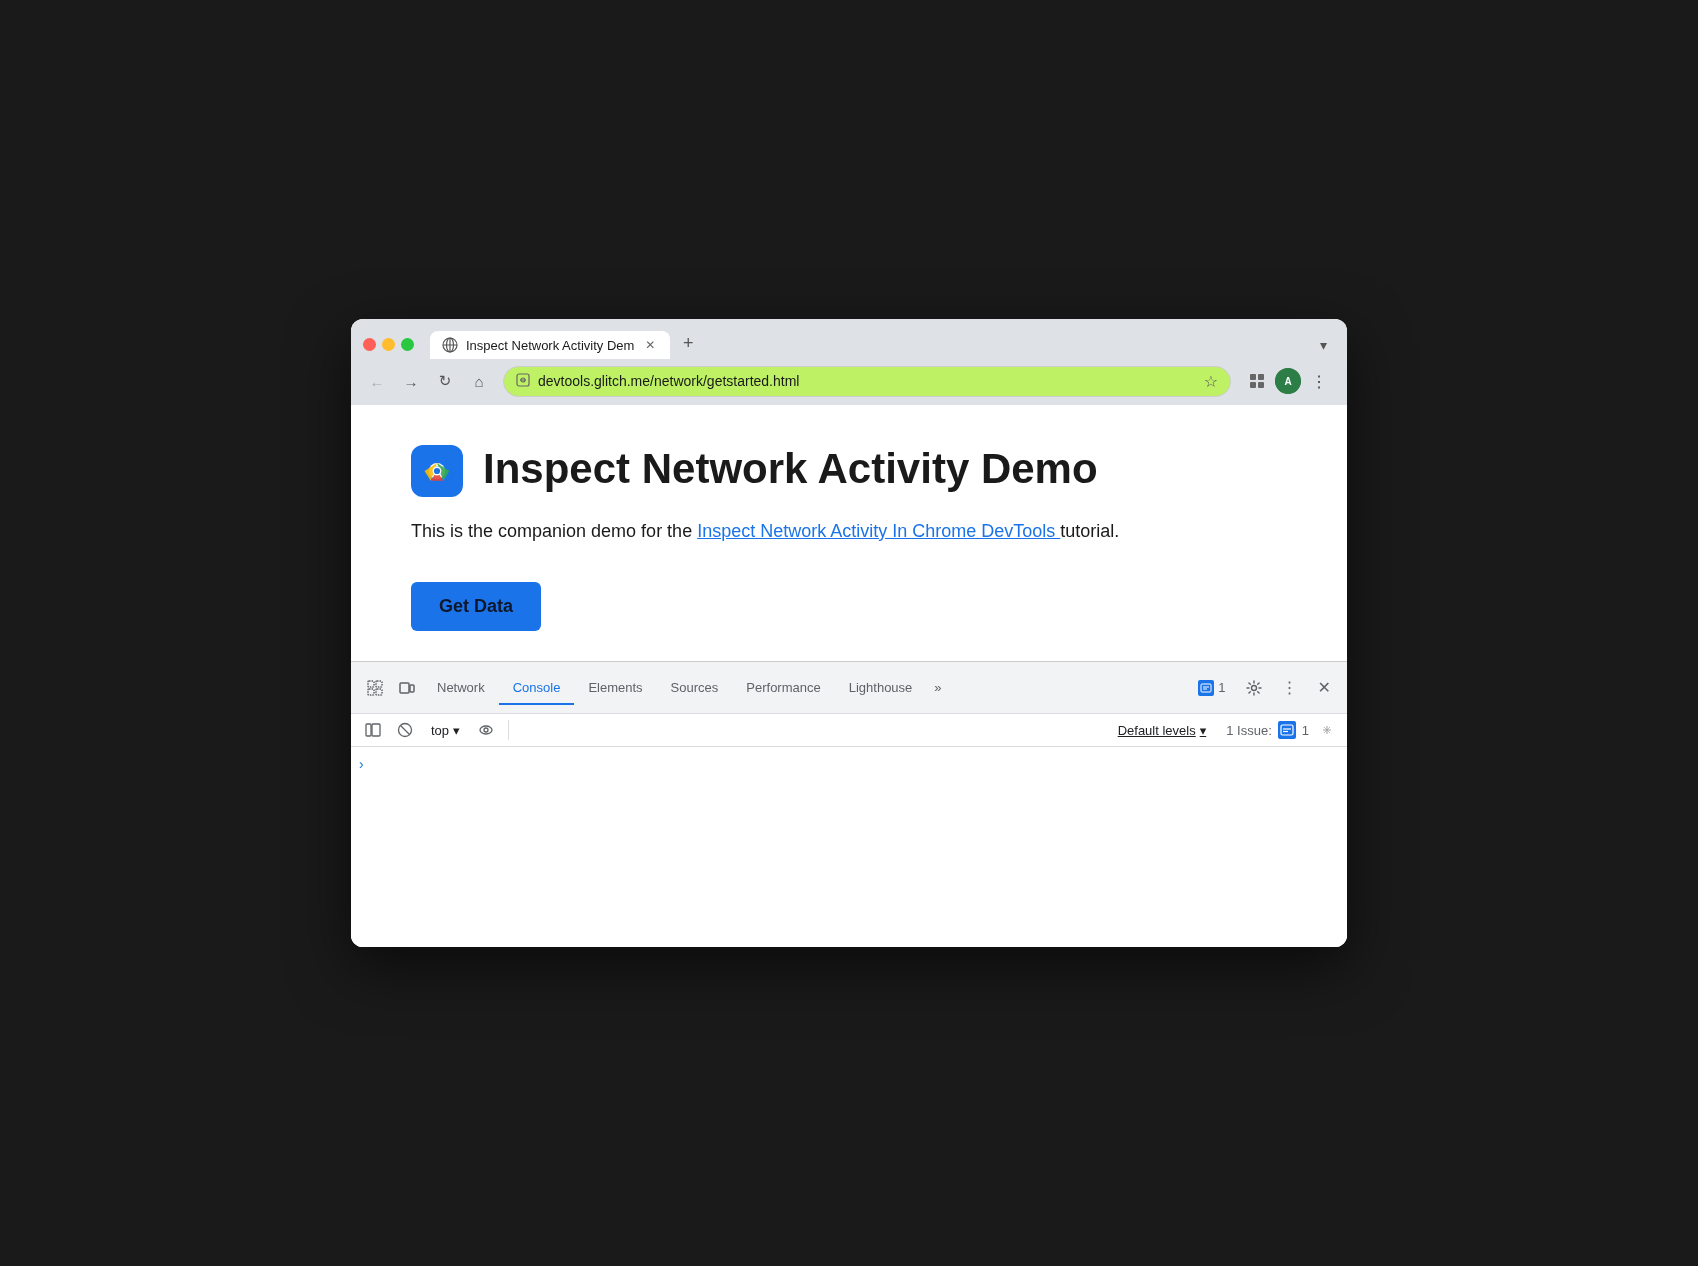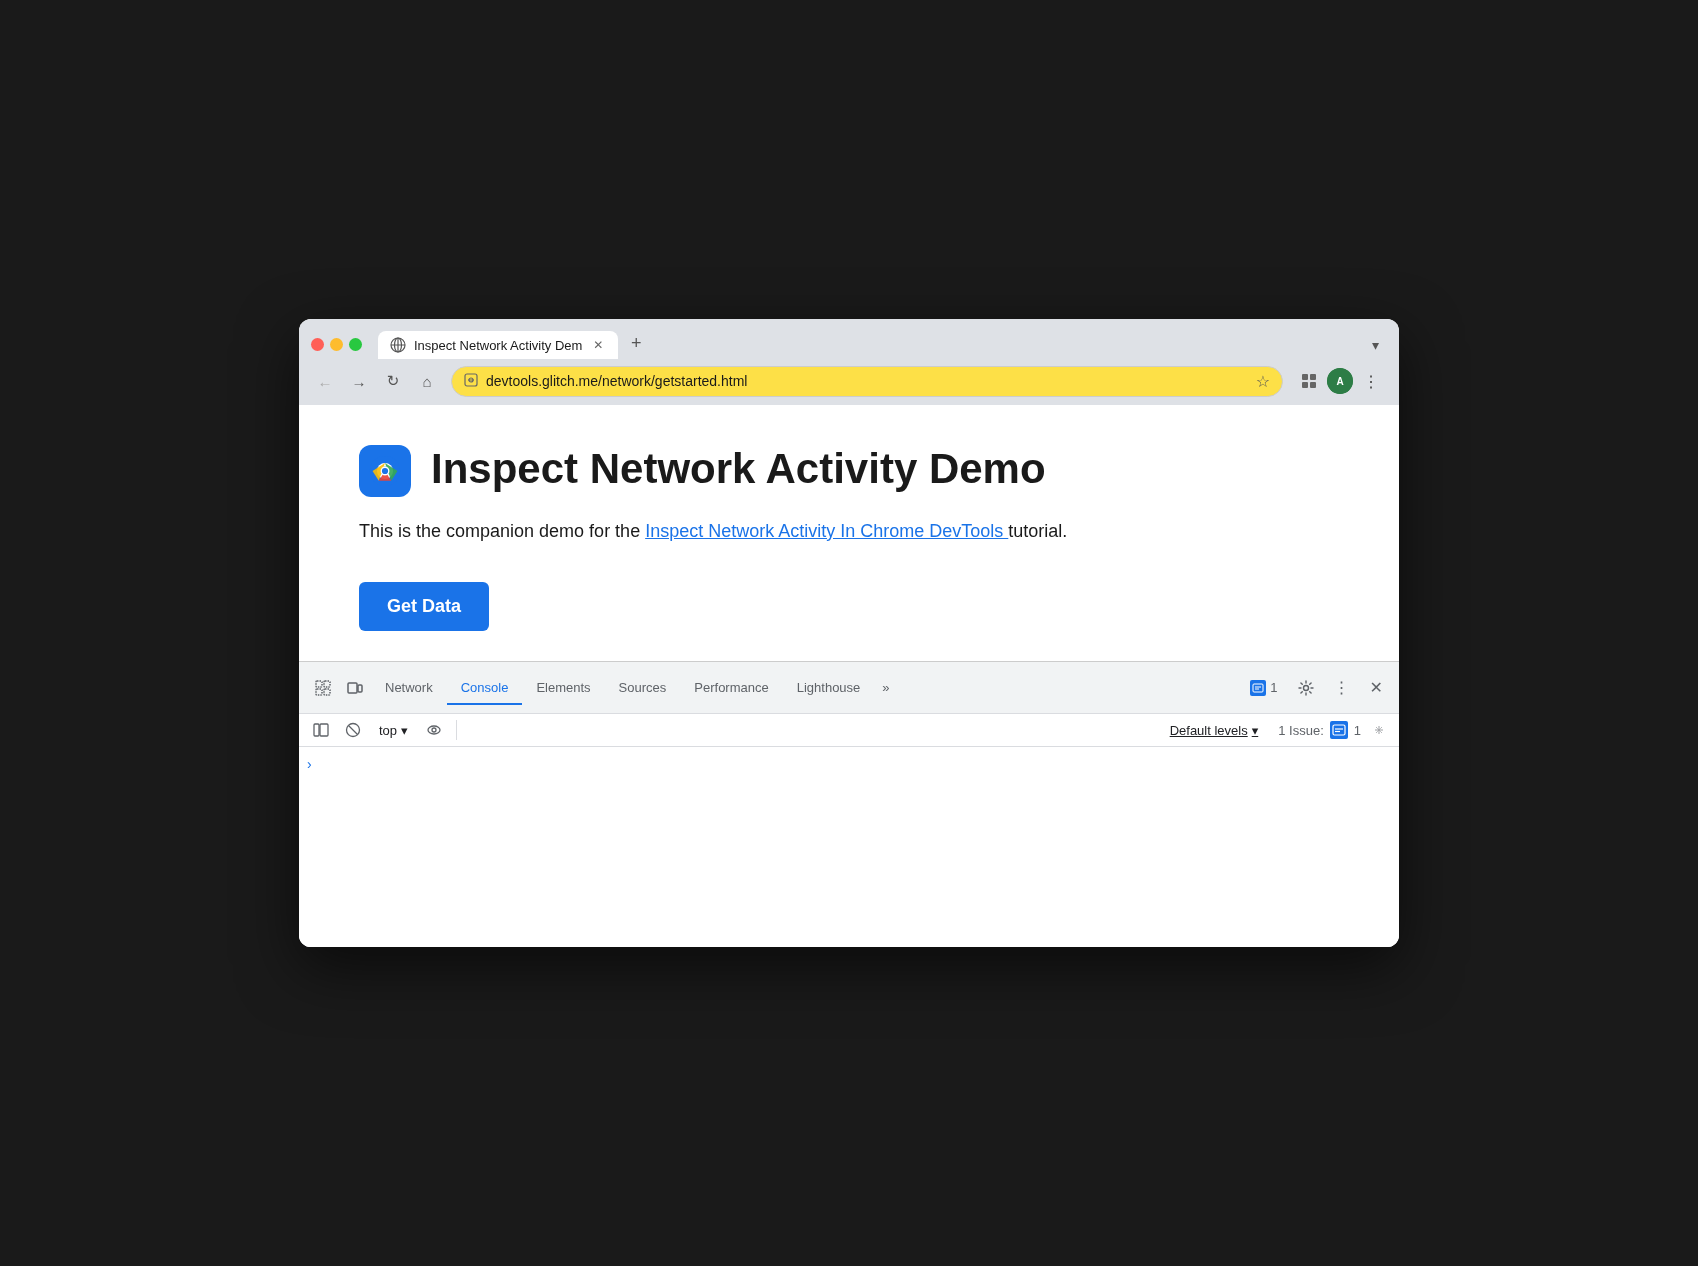--- a/index.html
+++ b/index.html
@@ -12,7 +12,7 @@
       font-family: -apple-system, BlinkMacSystemFont, 'Segoe UI', sans-serif;
     }
     .browser-window {
-      width: 1100px;
+      width: 996px;
       border-radius: 12px;
       overflow: hidden;
       box-shadow: 0 20px 60px rgba(0,0,0,0.6);

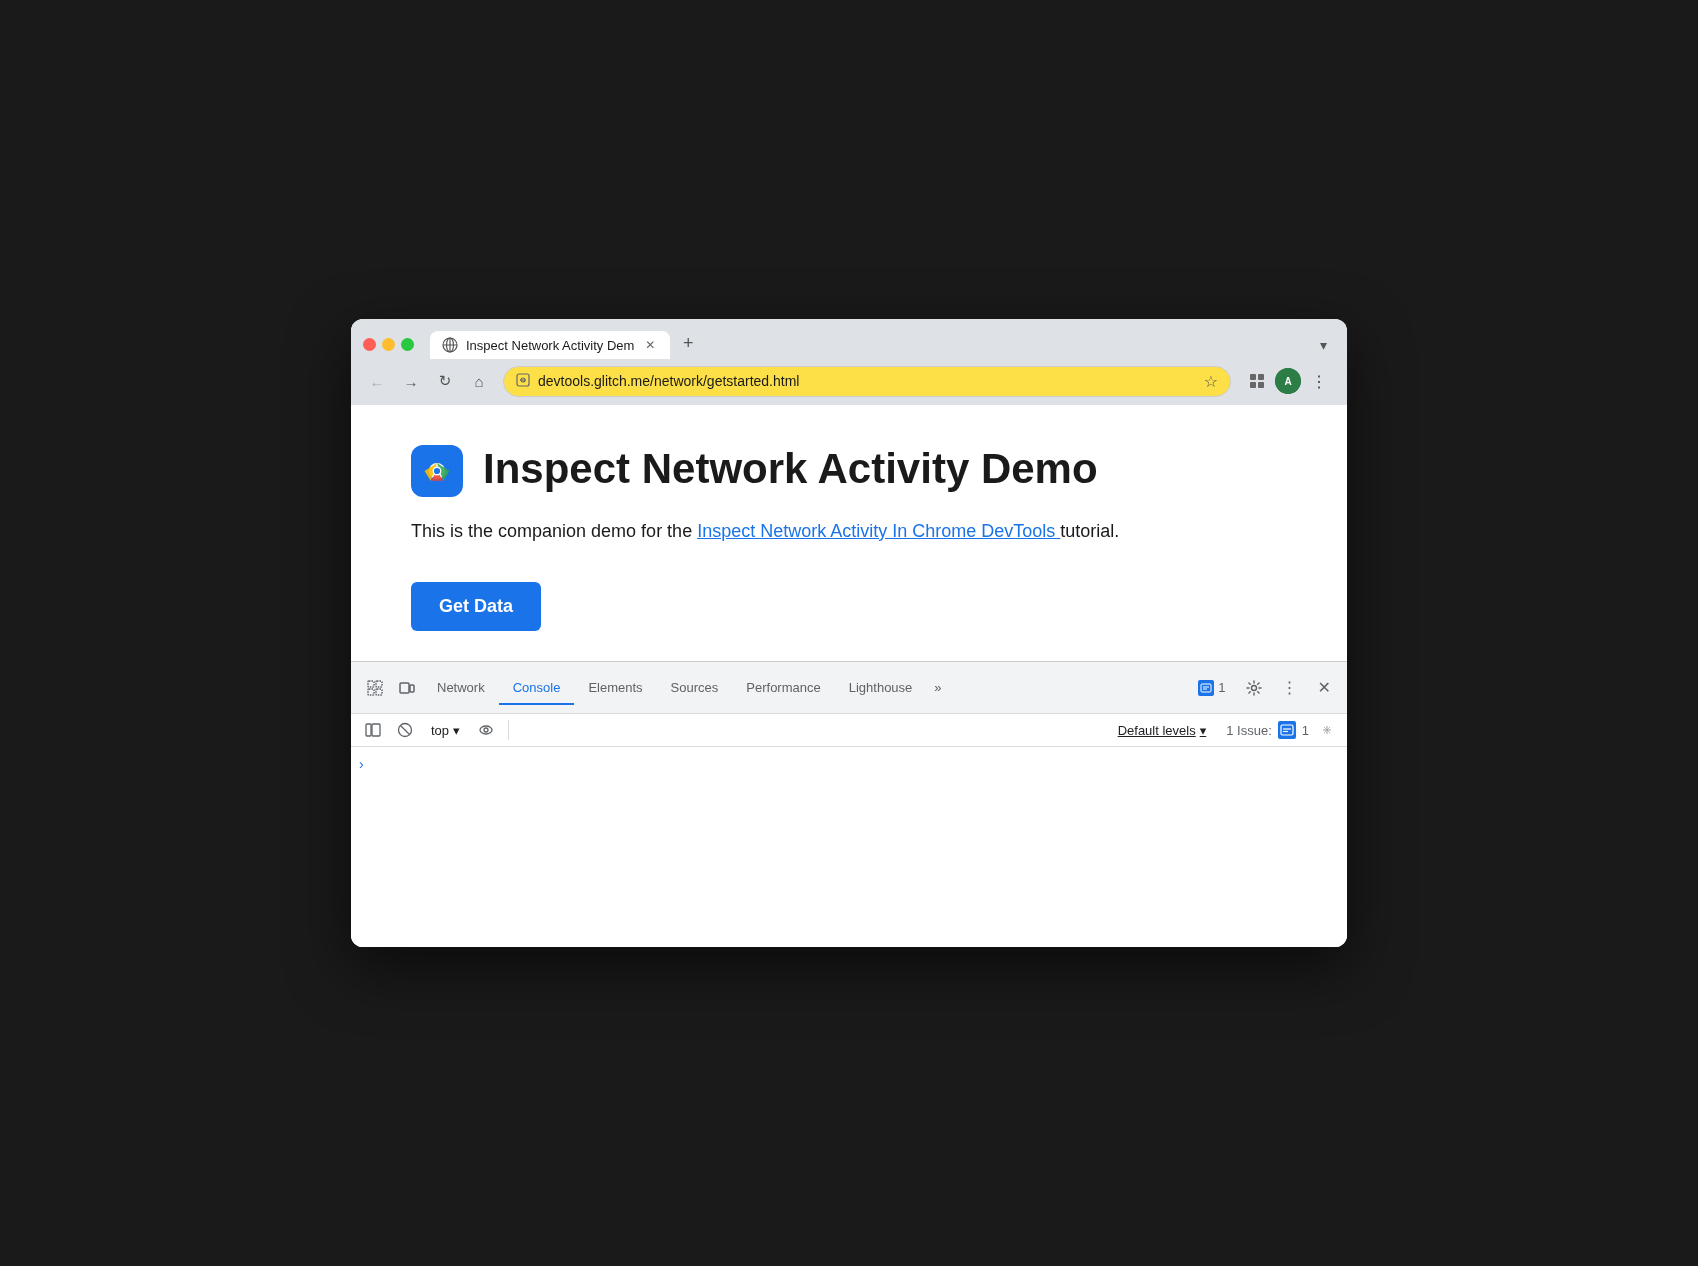--- a/index.html
+++ b/index.html
@@ -121,7 +121,7 @@
     .nav-btn.disabled { color: #aaa; cursor: default; }
     .address-bar {
       flex: 1;
-      background: #fde047;
+      background: #bef264;
       border-radius: 20px;
       padding: 5px 12px;
       display: flex;

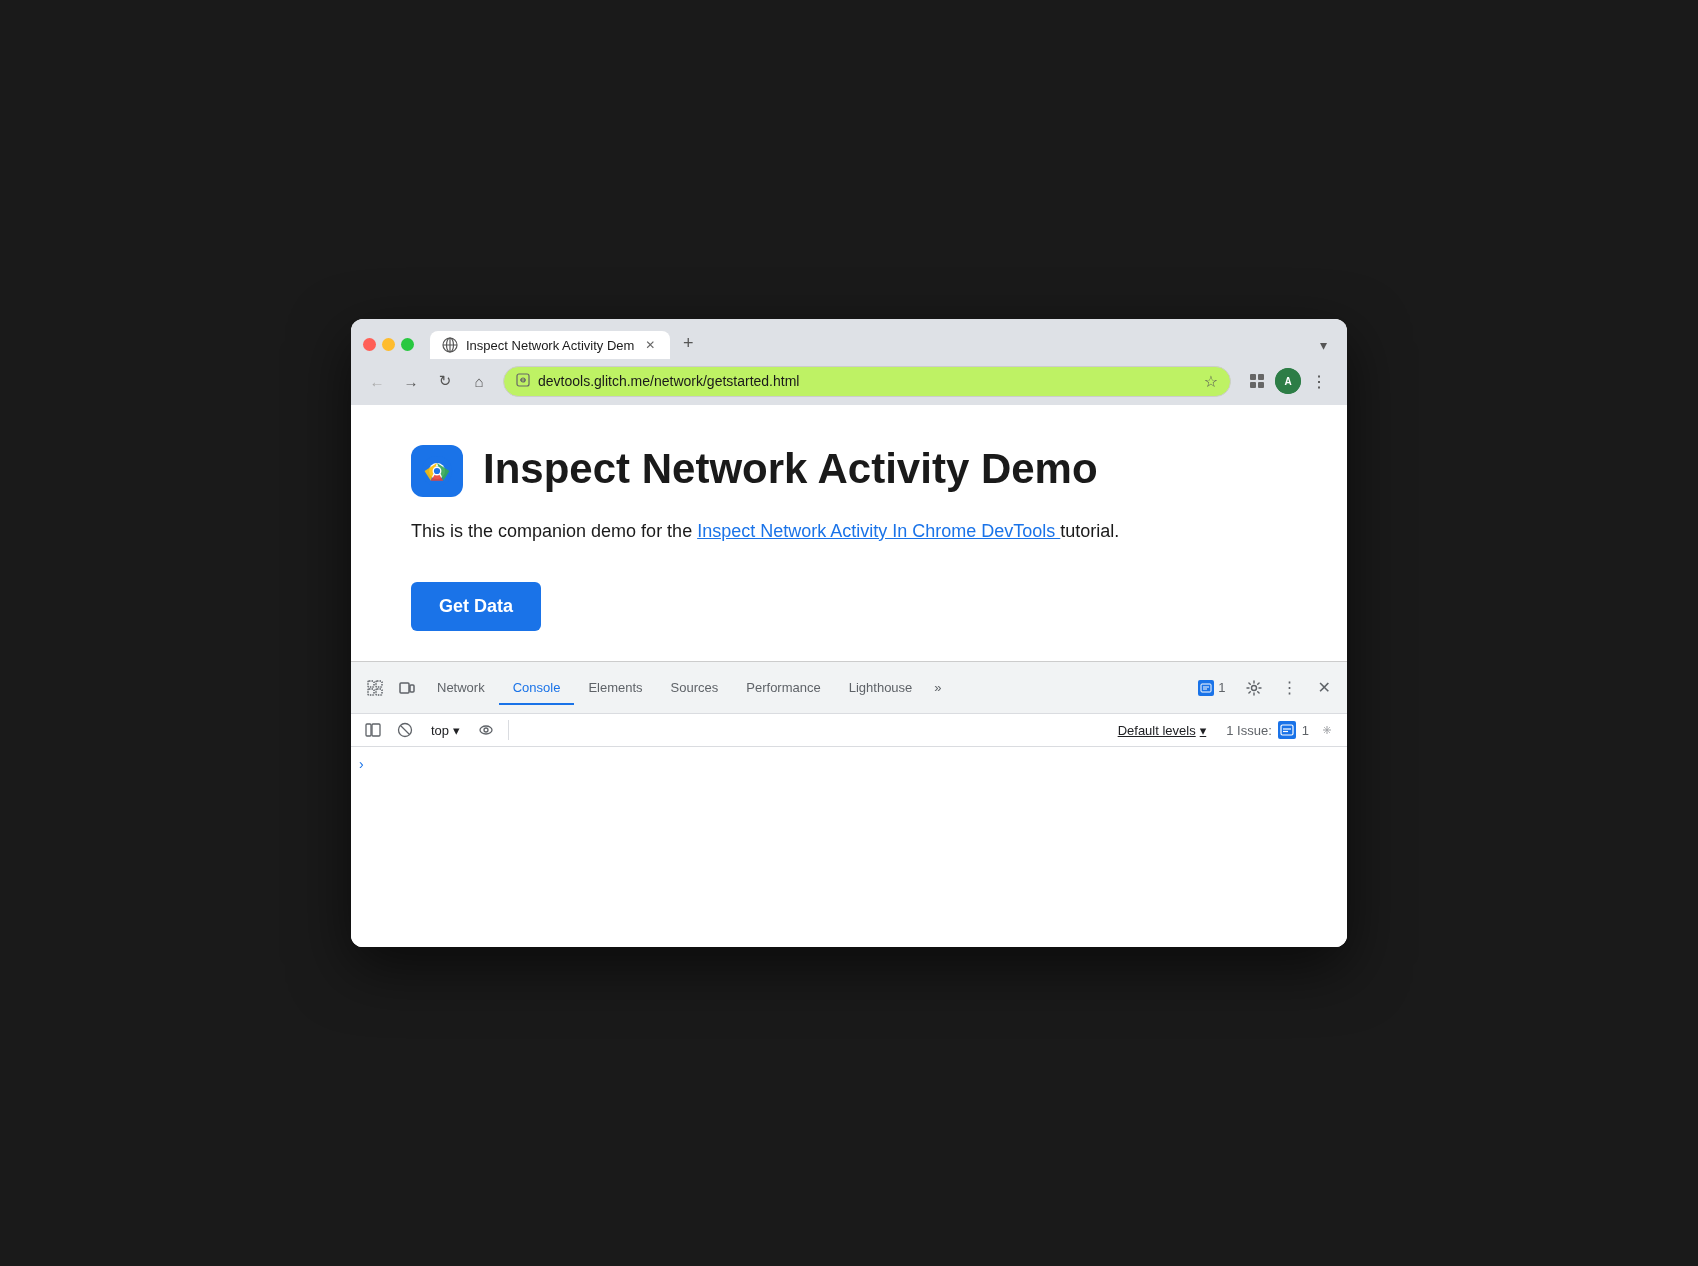--- a/index.html
+++ b/index.html
@@ -191,7 +191,7 @@
     }
     .get-data-btn {
       background: #1a73e8;
-      color: #ffffff;
+      color: #0f172a;
       border: none;
       border-radius: 6px;
       padding: 14px 28px;

